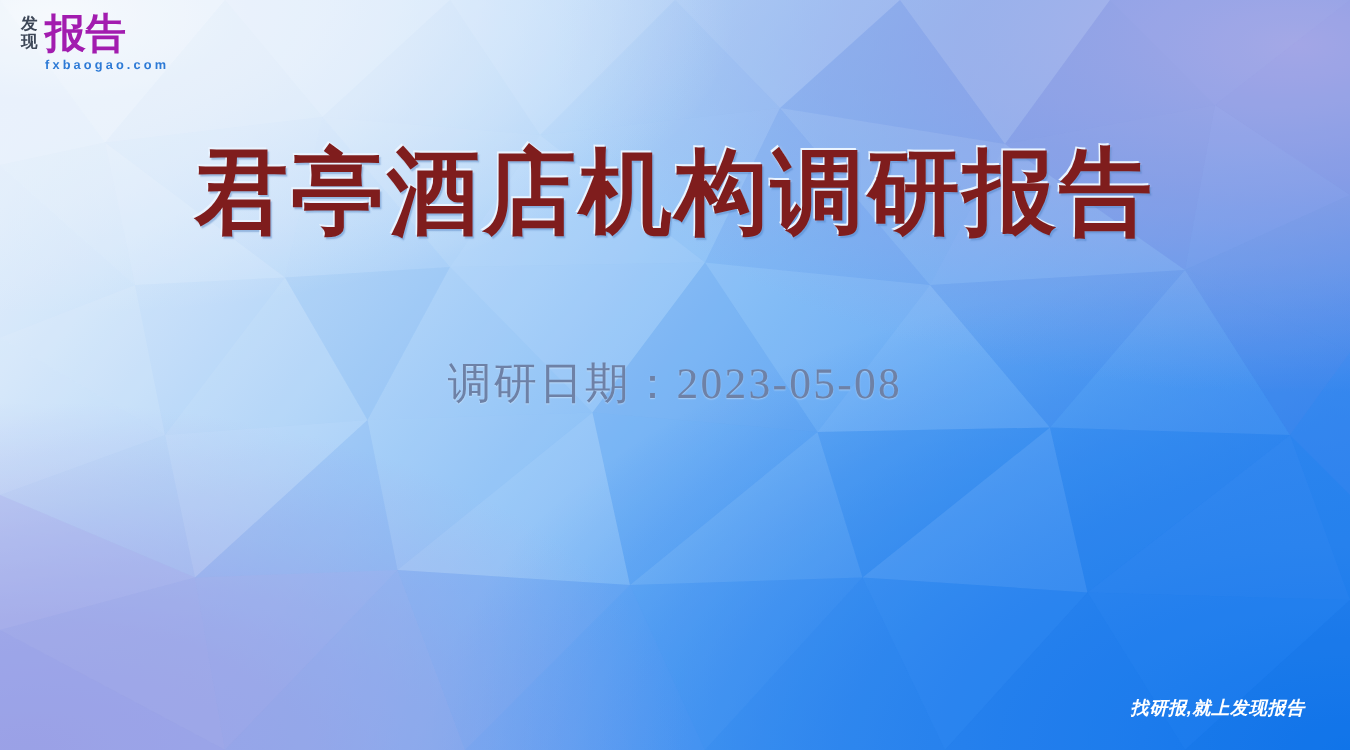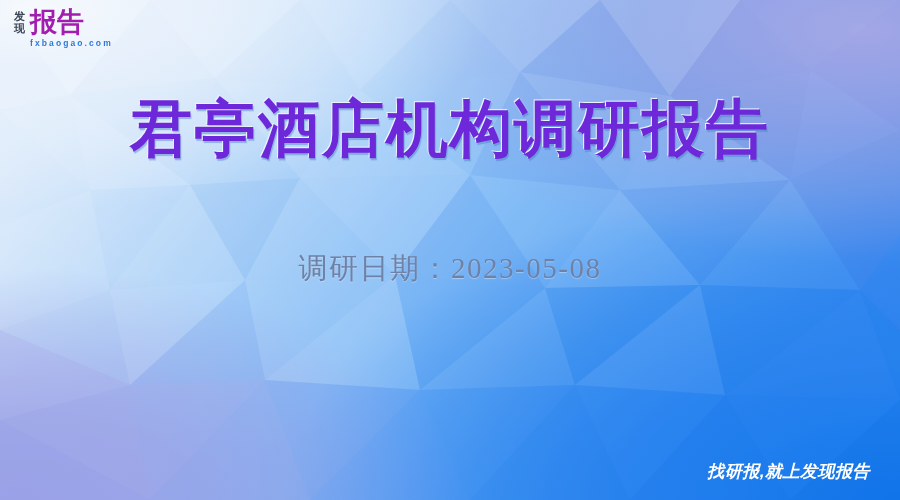--- a/index.html
+++ b/index.html
@@ -94,7 +94,7 @@
     line-height: 74px;
     font-weight: 700;
     letter-spacing: 2px;
-    color: #6d28d9;
+    color: #7f1d1d;
     text-shadow:
       -1px -1px 0 #eaf4ff,
        1px  1.5px 1px rgba(40,100,180,0.38),

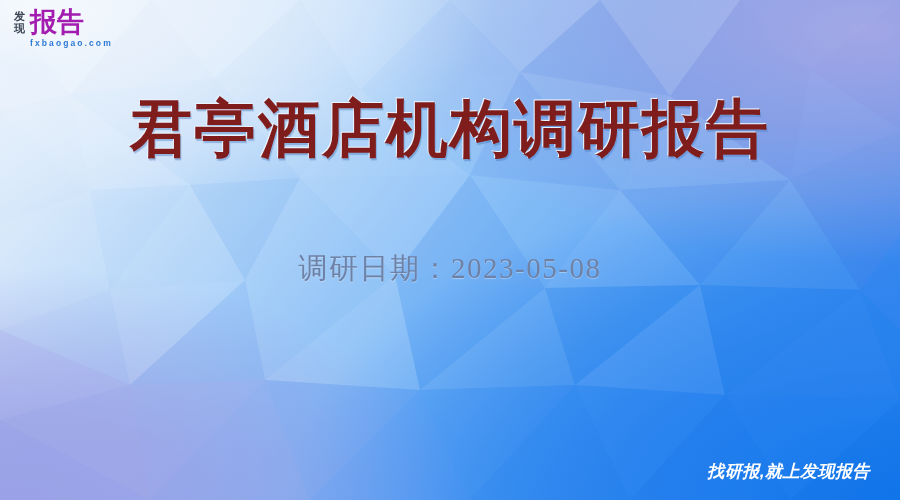--- a/index.html
+++ b/index.html
@@ -115,7 +115,6 @@
     letter-spacing: 1.5px;
     color: #6e81a6;
     text-shadow: 0 1px 1px rgba(255,255,255,0.35);
-    margin-top: 12px;
   }
 
   

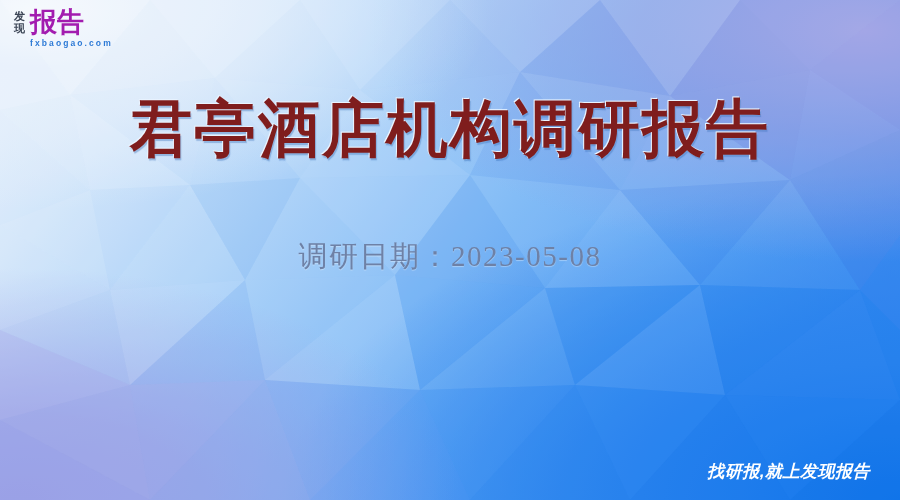--- a/index.html
+++ b/index.html
@@ -124,7 +124,7 @@
     bottom: 17px;
     z-index: 6;
     font-family: "Liberation Sans", "DejaVu Sans", sans-serif;
-    font-size: 17px;
+    font-size: 12px;
     line-height: 22px;
     font-weight: 700;
     color: #ffffff;

